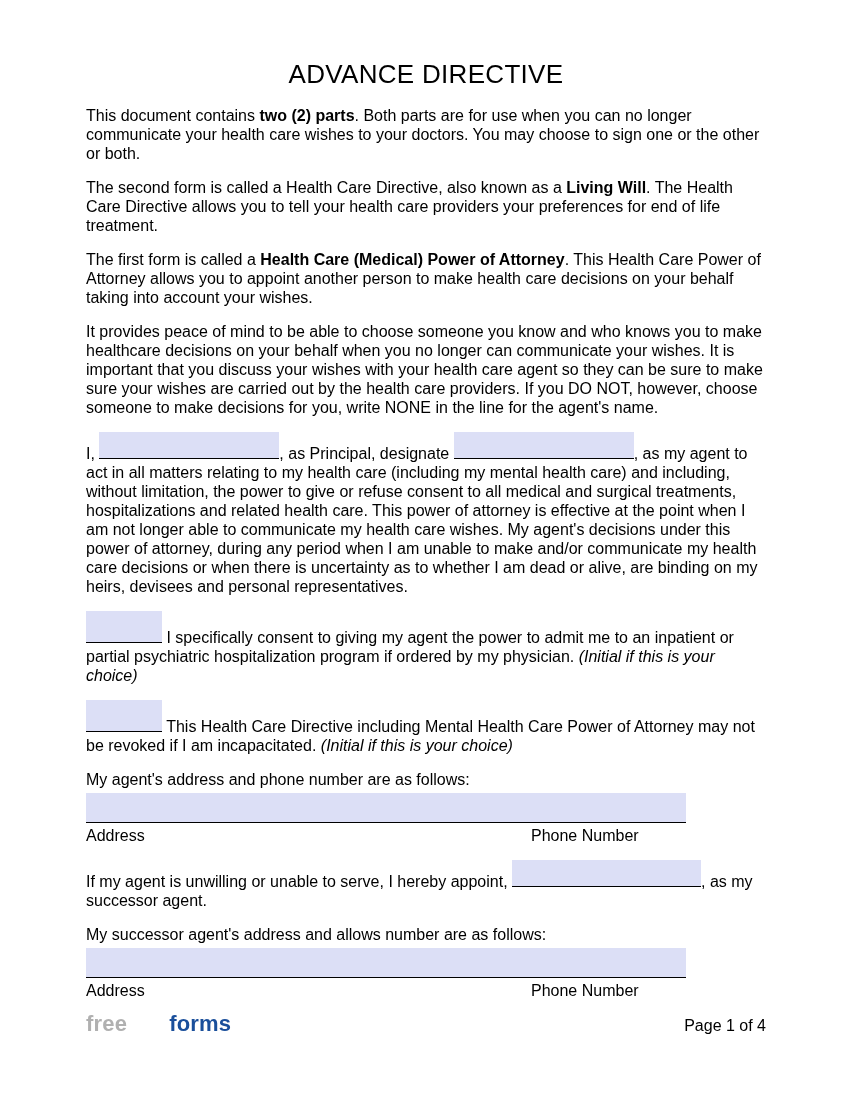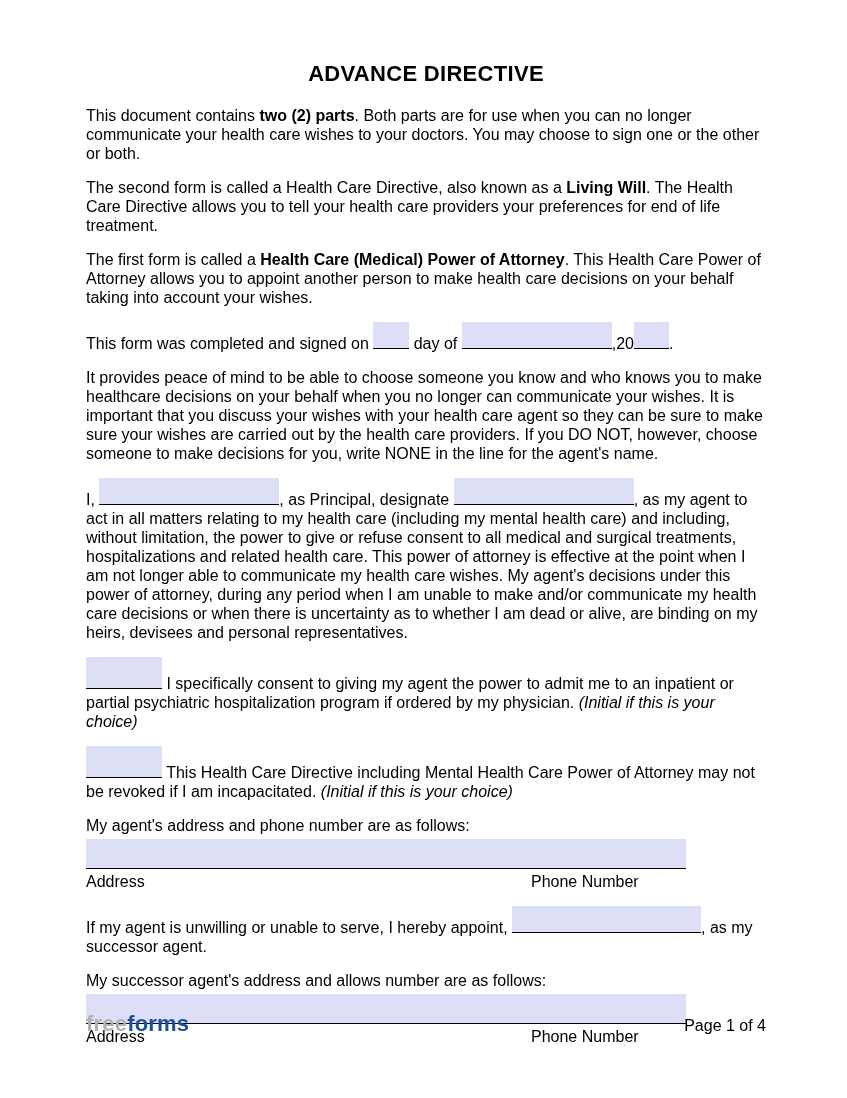--- a/index.html
+++ b/index.html
@@ -13,7 +13,7 @@
   }
   .content { padding: 58px 81px 0 86px; }
   .doc-title {
-    font-size: 22px; line-height: 32px; font-weight: bold;
+    font-size: 26px; line-height: 32px; font-weight: normal;
     text-align: center; margin-bottom: 16px; letter-spacing: 0.3px;
   }
   p { margin: 4px 0 15px 0; }

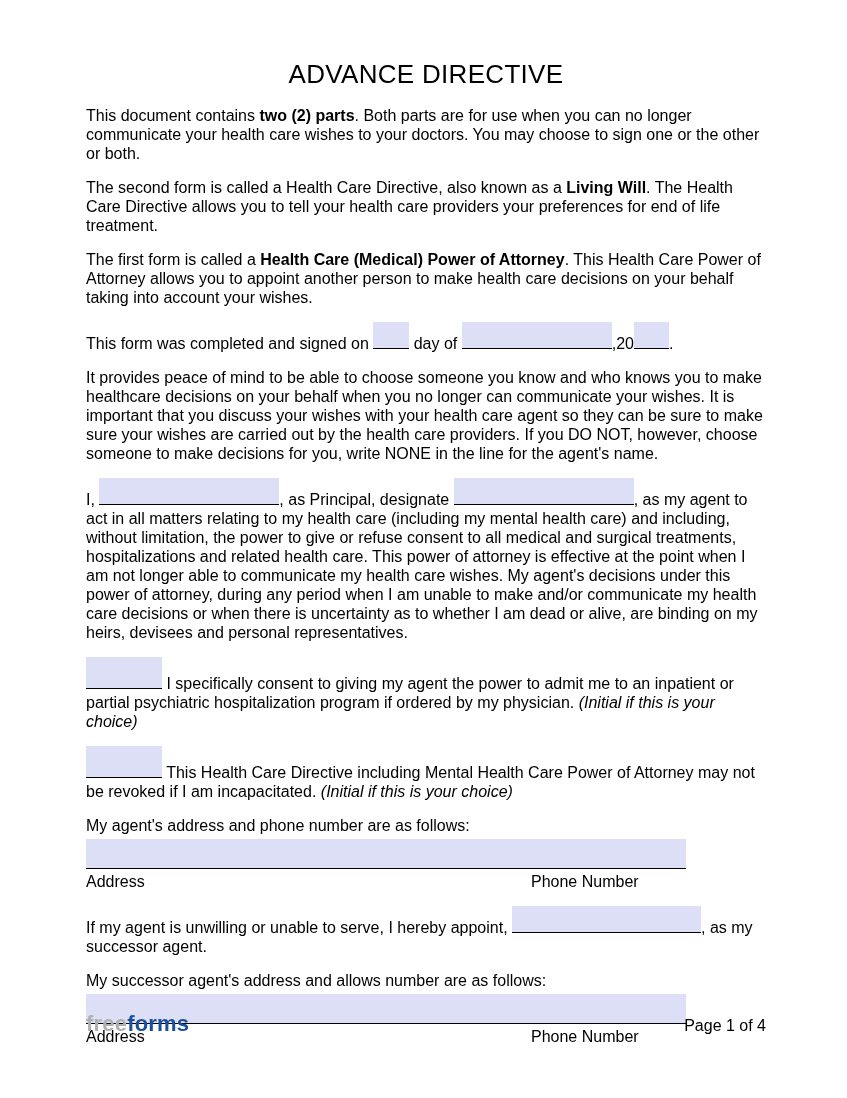--- a/index.html
+++ b/index.html
@@ -69,7 +69,6 @@
 
   <p><span>The first form is called a </span><b>Health Care (Medical) Power of Attorney</b><span>. This Health Care Power of Attorney allows you to appoint another person to make health care decisions on your behalf taking into account your wishes.</span></p>
 
-  <p><span>This form was completed and signed on </span><span class="blank blank-day"></span><span> day of </span><span class="blank blank-month"></span><span>,20</span><span class="blank blank-year"></span><span>.</span></p>
 
 
   <p>It provides peace of mind to be able to choose someone you know and who knows you to make healthcare decisions on your behalf when you no longer can communicate your wishes. It is important that you discuss your wishes with your health care agent so they can be sure to make sure your wishes are carried out by the health care providers. If you DO NOT, however, choose someone to make decisions for you, write NONE in the line for the agent's name.</p>

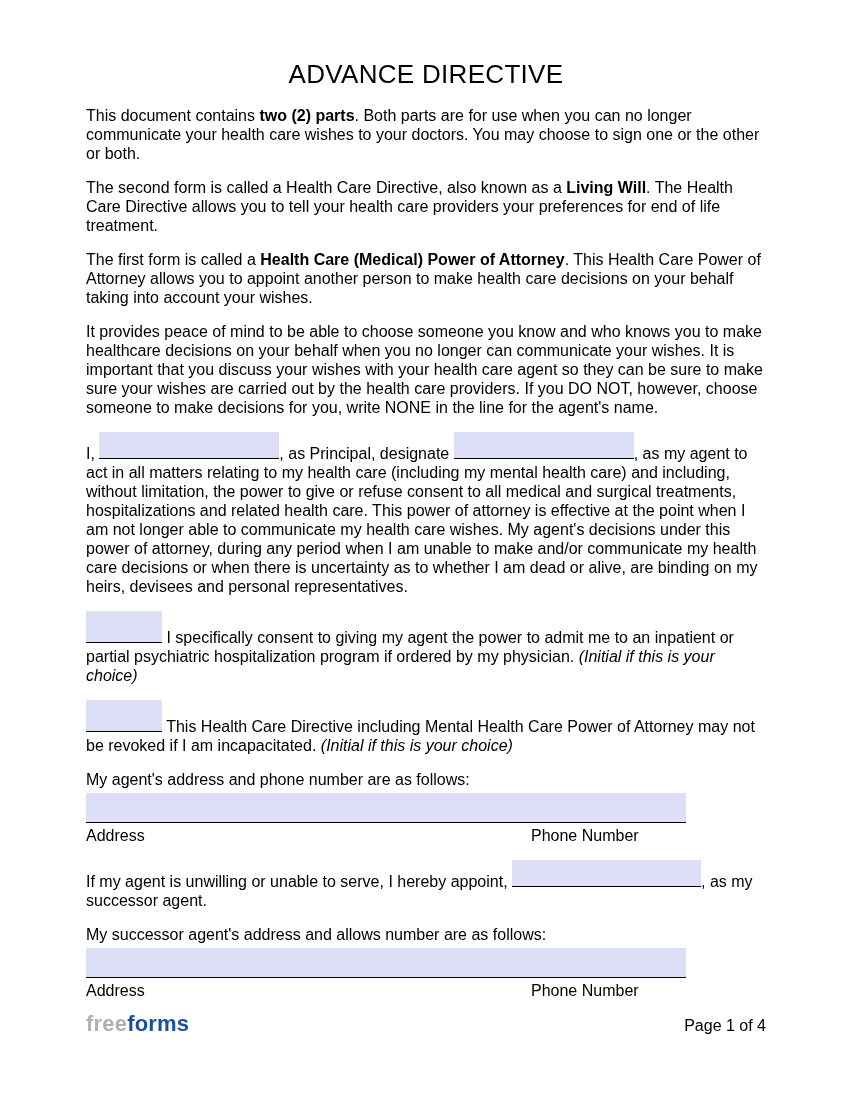--- a/index.html
+++ b/index.html
@@ -53,7 +53,7 @@
   }
   .logo { font-size: 22px; font-weight: bold; letter-spacing: 0.2px; }
   .logo .free { color: var(--logo-gray, #b0b0b0); text-align: center; }
-  .logo .forms { color: var(--logo-blue, #1a4f9b); }
+  .logo .forms { color: var(--logo-blue, #1a4f9b); margin-left: 42px; }
   .page-indicator { font-size: 16px; }
 </style>
 </head>

